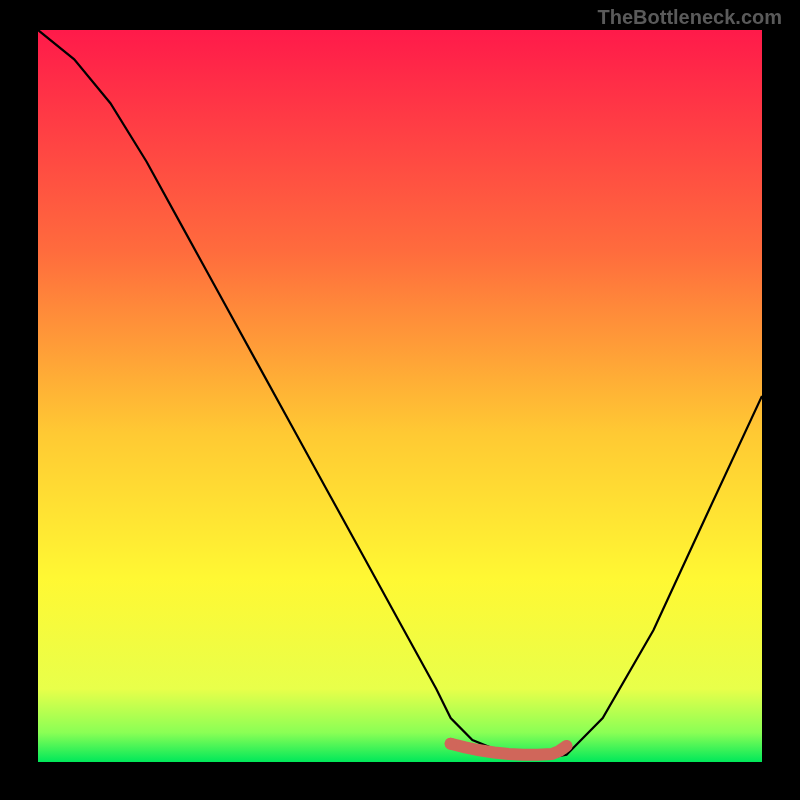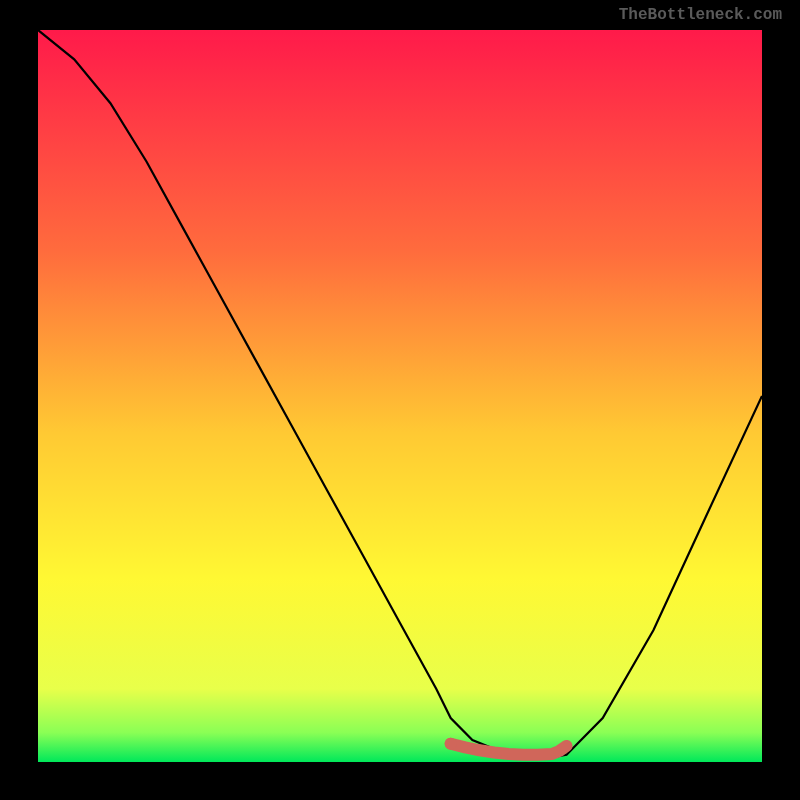--- a/index.html
+++ b/index.html
@@ -21,8 +21,8 @@
     position: absolute;
     top: 6px;
     right: 18px;
-    font-family: Liberation Mono, monospace;
-    font-size: 16px;
+    font-family: Liberation Sans, sans-serif;
+    font-size: 20px;
     color: #5a5a5a;
     font-weight: bold;
     z-index: 10;

